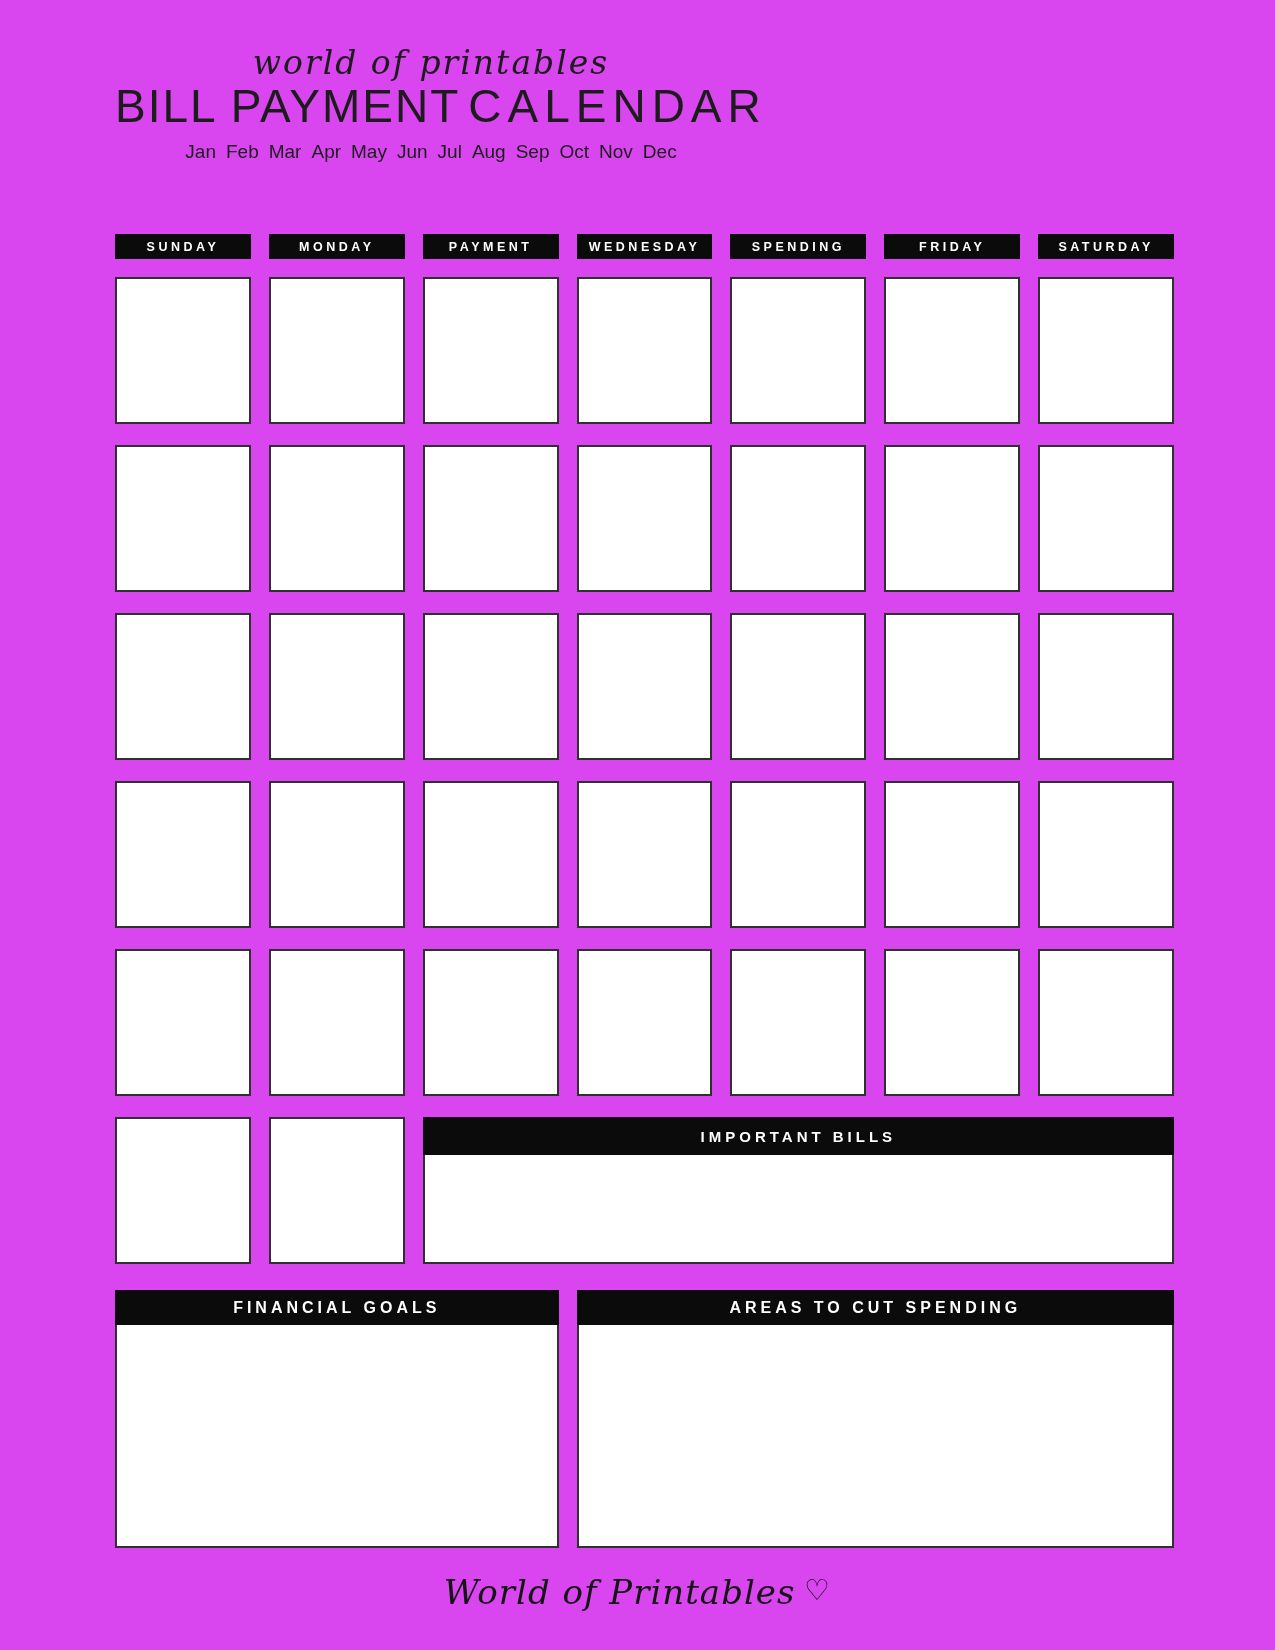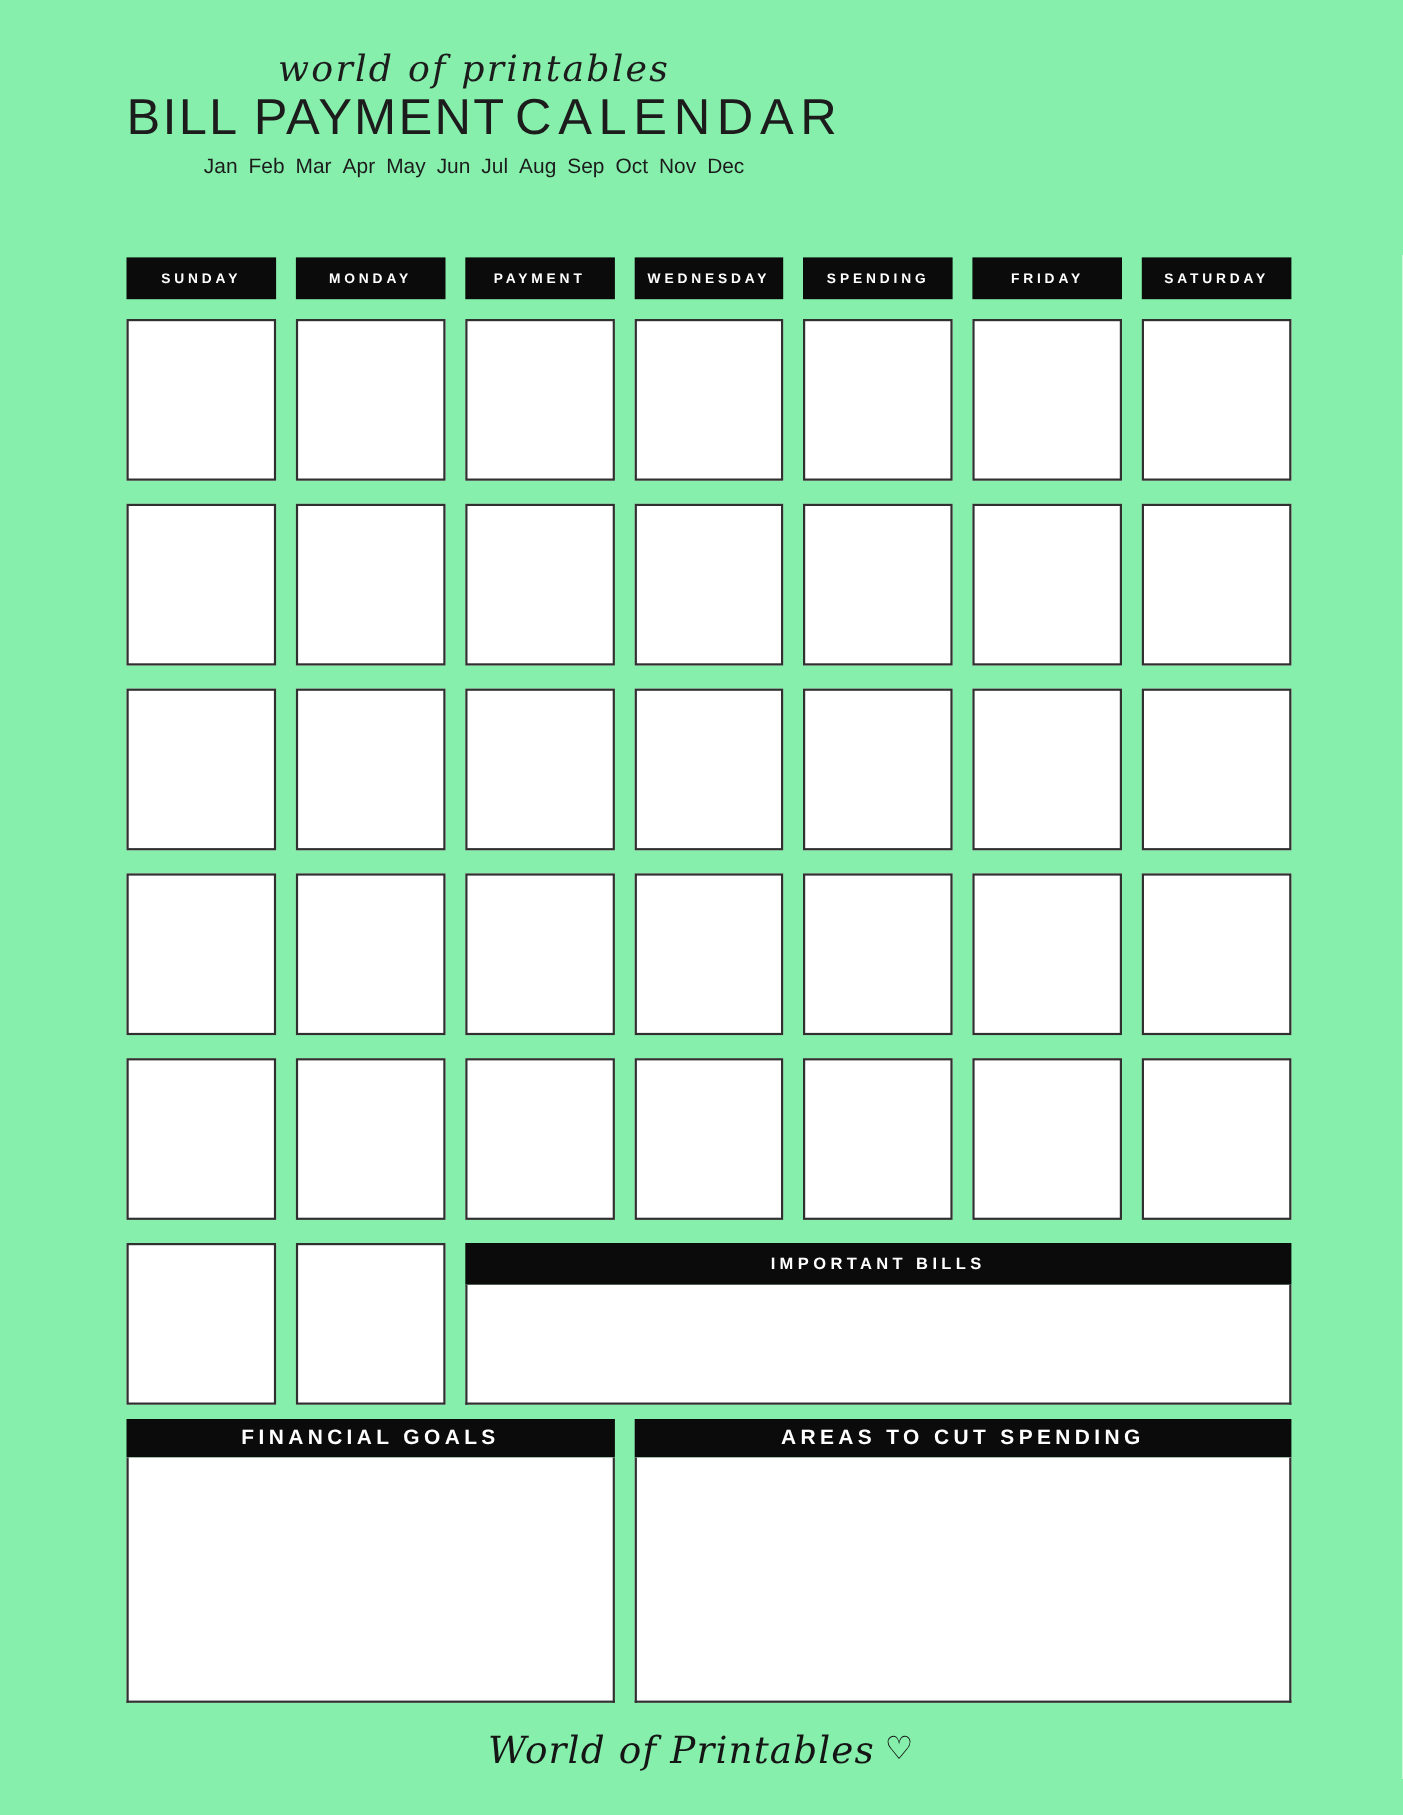--- a/index.html
+++ b/index.html
@@ -7,7 +7,7 @@
   .page {
     position:relative;
     width:1275px; height:1650px;
-    background:#86efac;
+    background:#d946ef;
     color:#171717;
     font-family:"Liberation Sans", sans-serif;
     overflow:hidden;

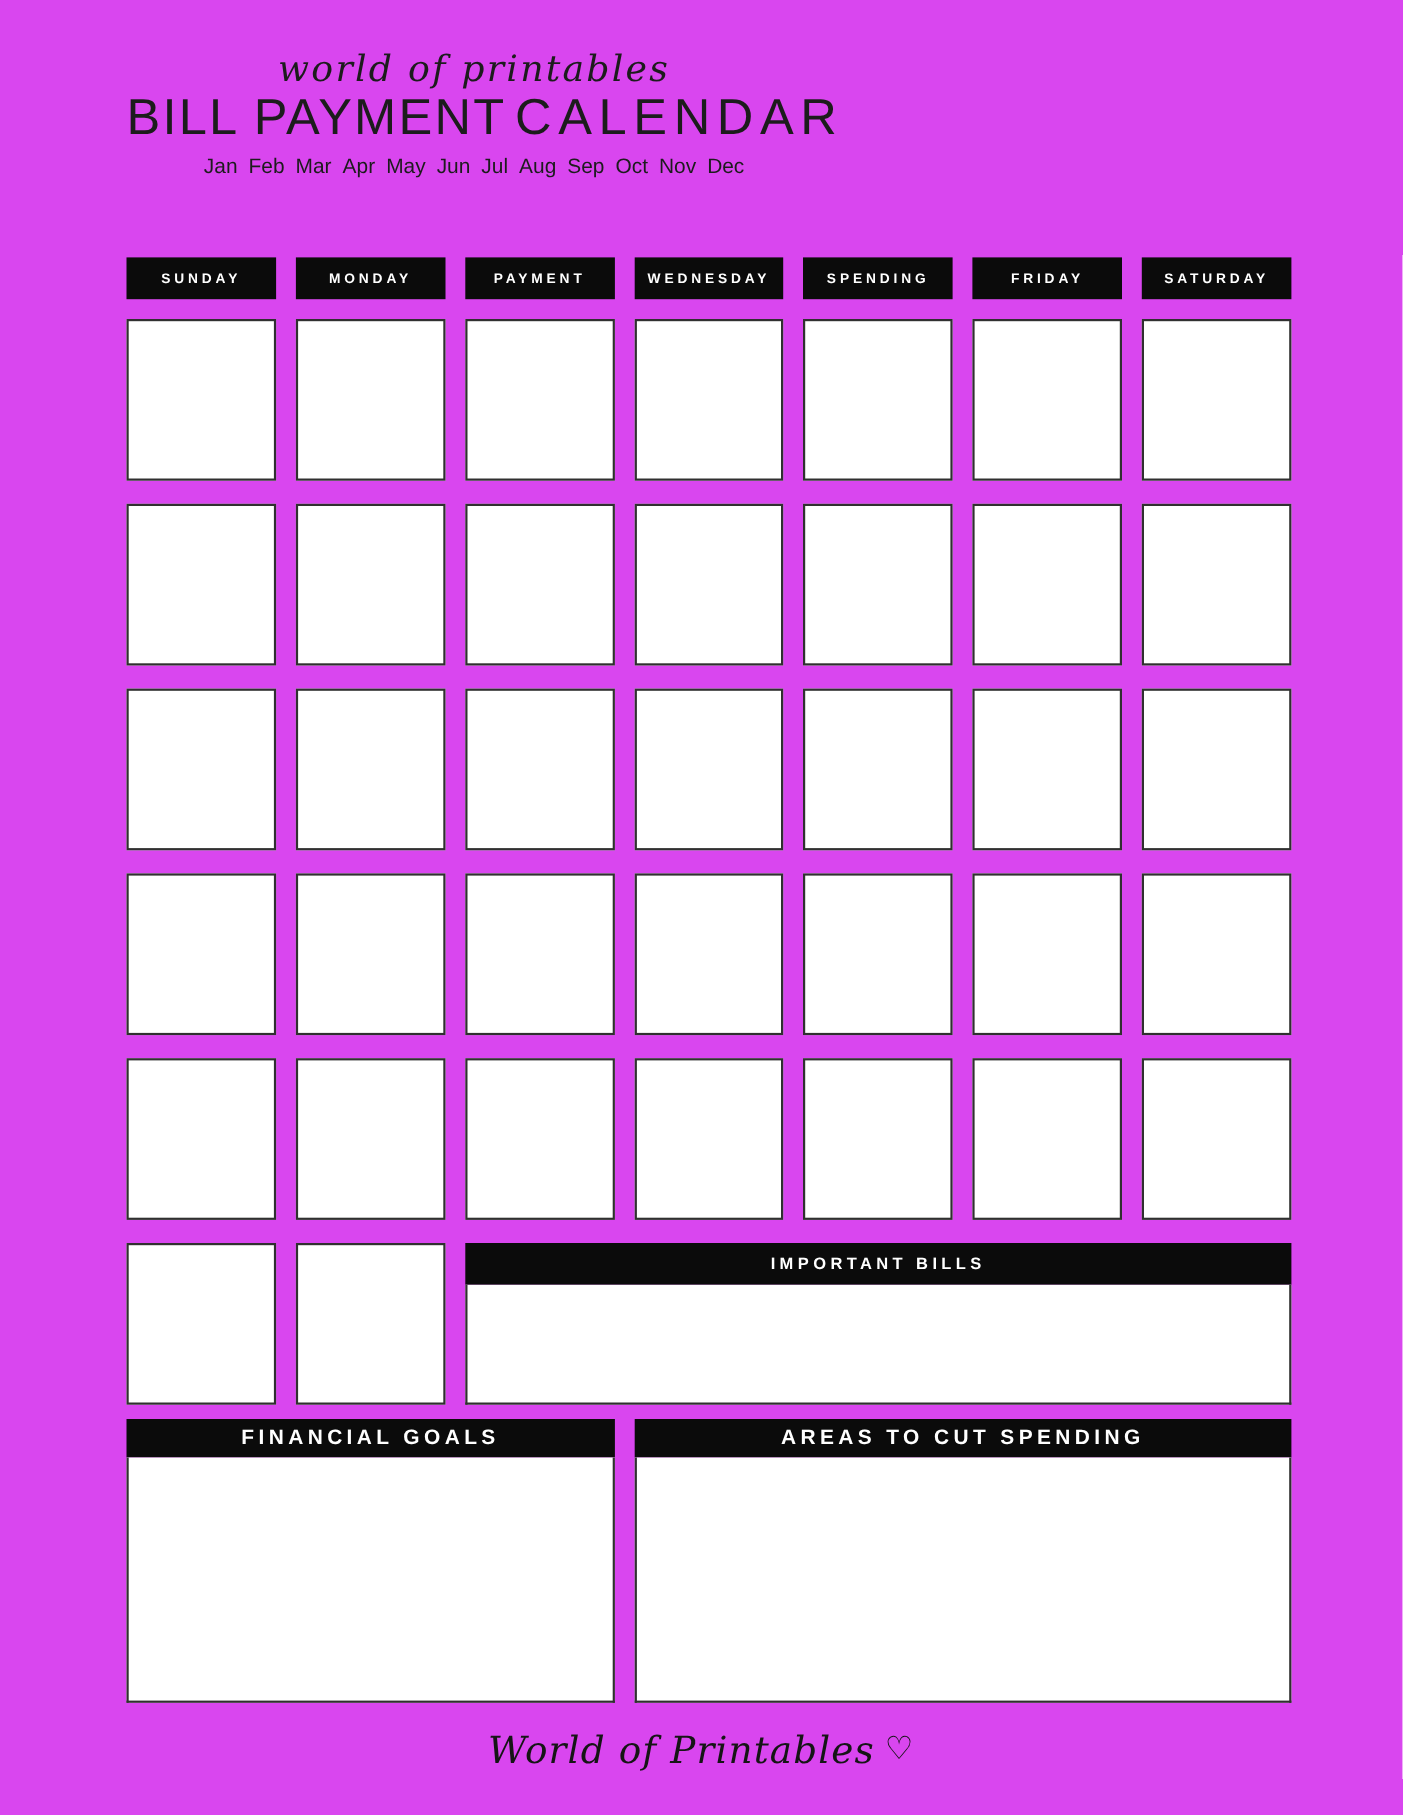--- a/index.html
+++ b/index.html
@@ -34,7 +34,7 @@
   .calendar { position:absolute; top:234px; left:115px; width:1059px; }
   .grid7 { display:grid; grid-template-columns:repeat(7, 1fr); column-gap:18px; }
   .day-header {
-    height:38px; background:#0b0b0b; color:#ffffff;
+    height:25px; background:#0b0b0b; color:#ffffff;
     display:flex; align-items:center; justify-content:center;
     font-size:12.5px; font-weight:700; letter-spacing:3.5px;
   }

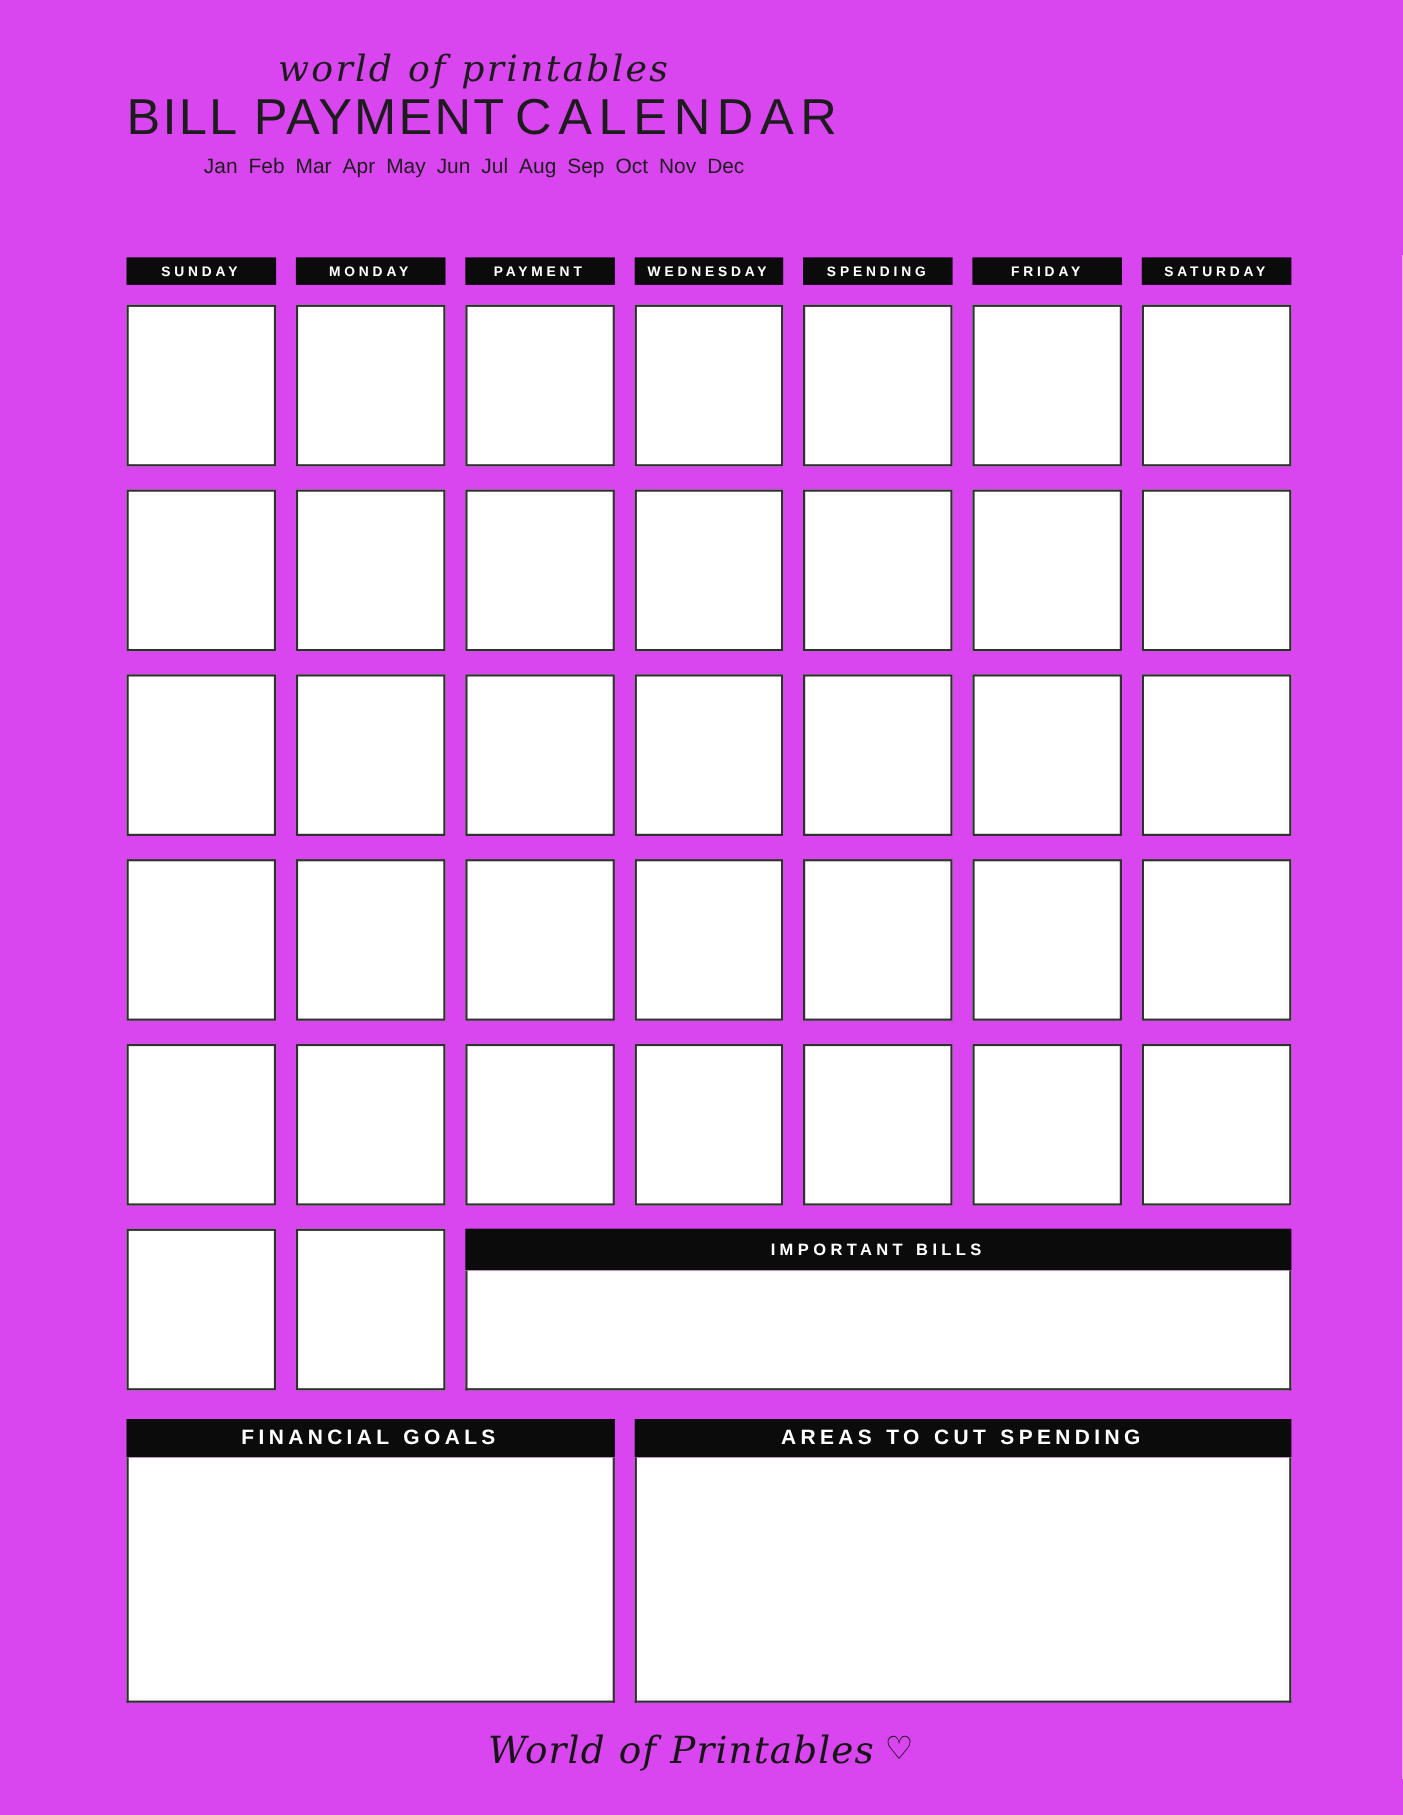--- a/index.html
+++ b/index.html
@@ -59,7 +59,7 @@
   .panel-bar {
     height:35px; background:#0b0b0b; color:#ffffff;
     display:flex; align-items:center; justify-content:center;
-    font-size:19px; font-weight:700; letter-spacing:4px;
+    font-size:16px; font-weight:700; letter-spacing:4px;
   }
   .panel-box { height:223px; border:2px solid #303030; border-top:0; background:#ffffff; }
 

